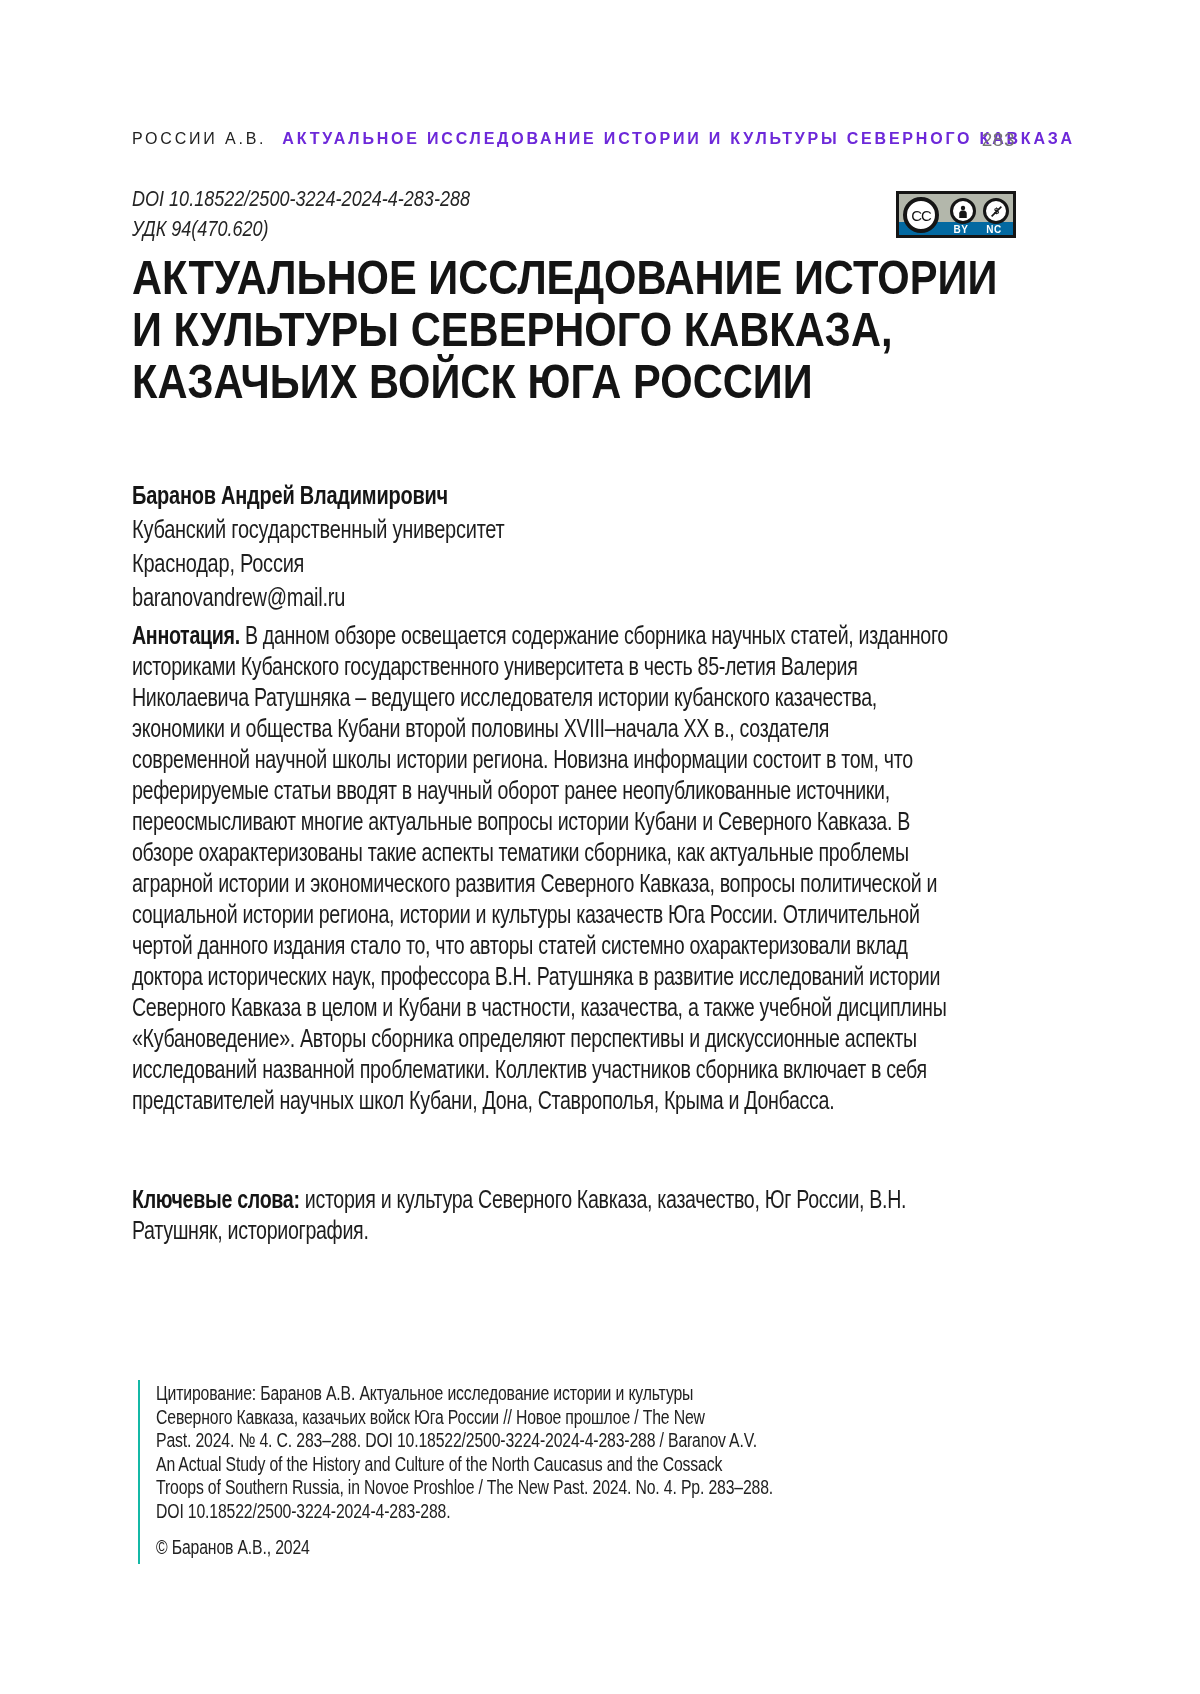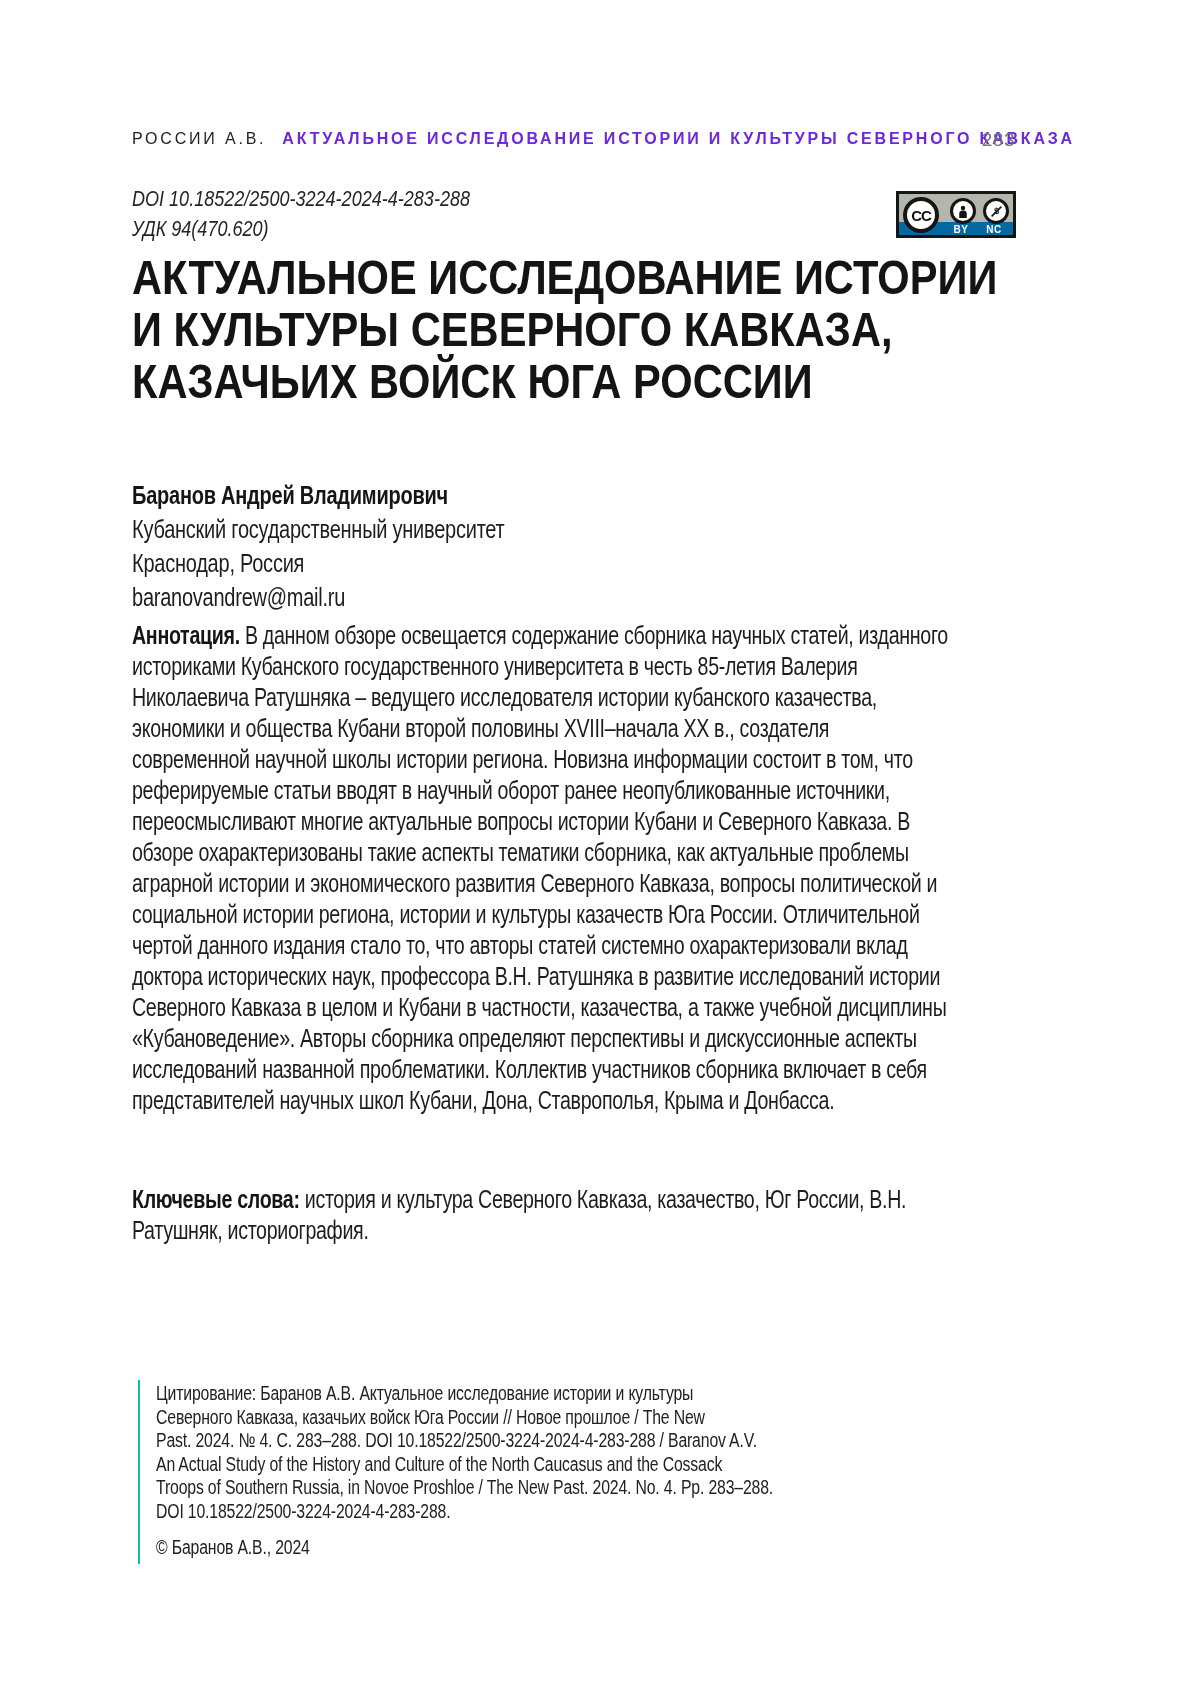--- a/index.html
+++ b/index.html
@@ -84,7 +84,7 @@
     border: 4px solid #151515;
     border-radius: 50%;
     display: flex; align-items: center; justify-content: center;
-    font-weight: 700;
+    font-weight: 400;
     font-size: 15px;
     letter-spacing: -1px;
     color: #111;

